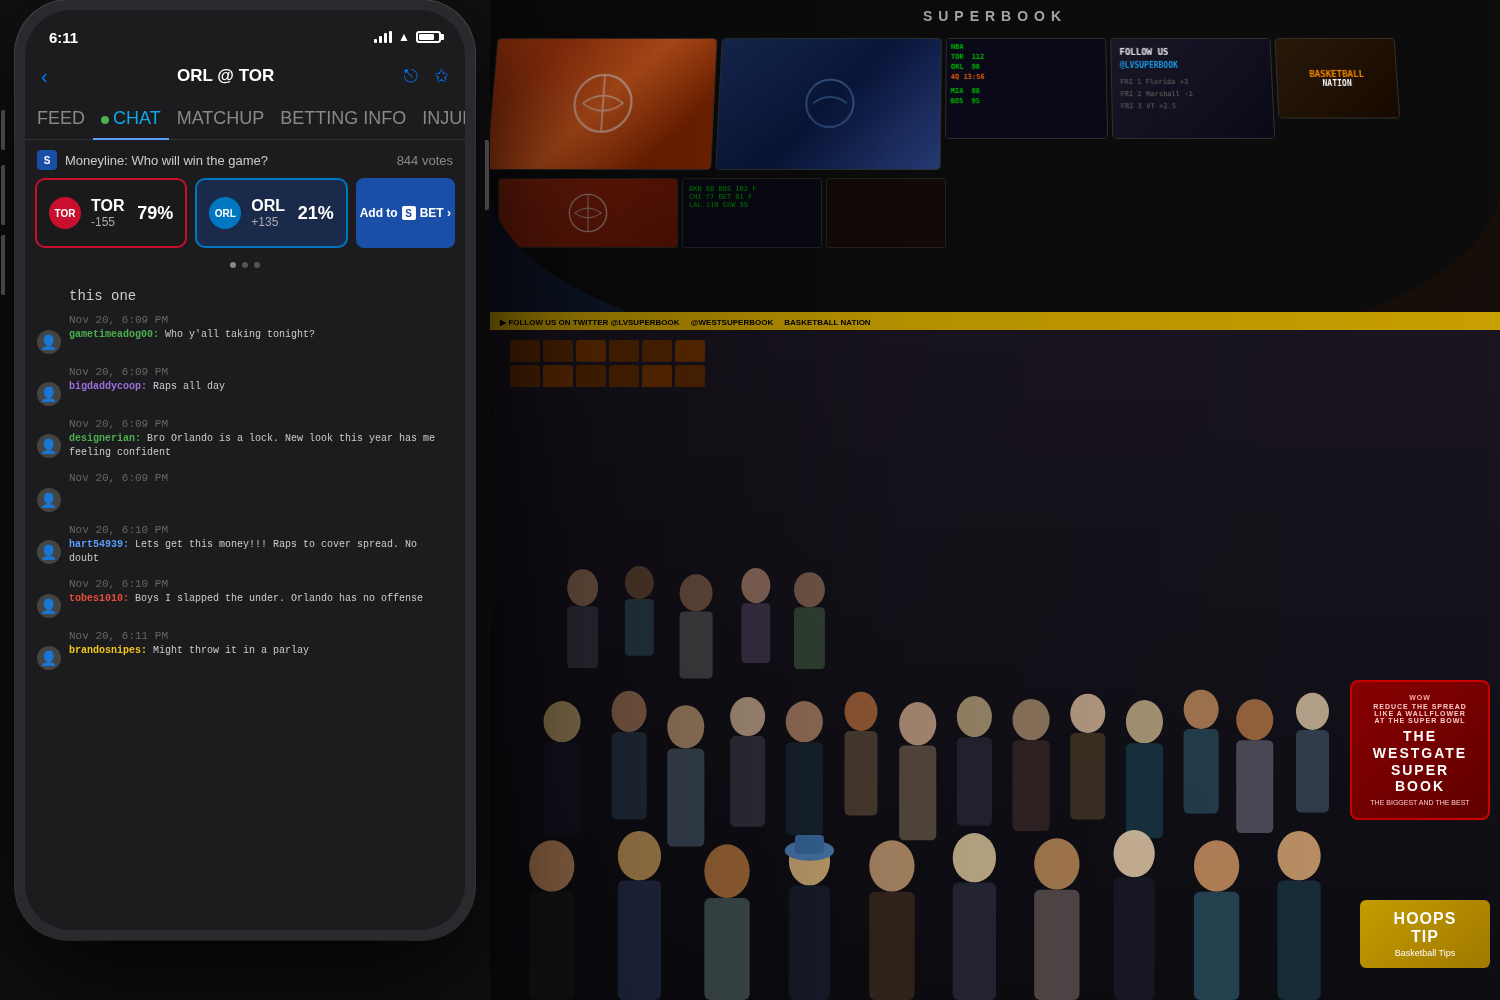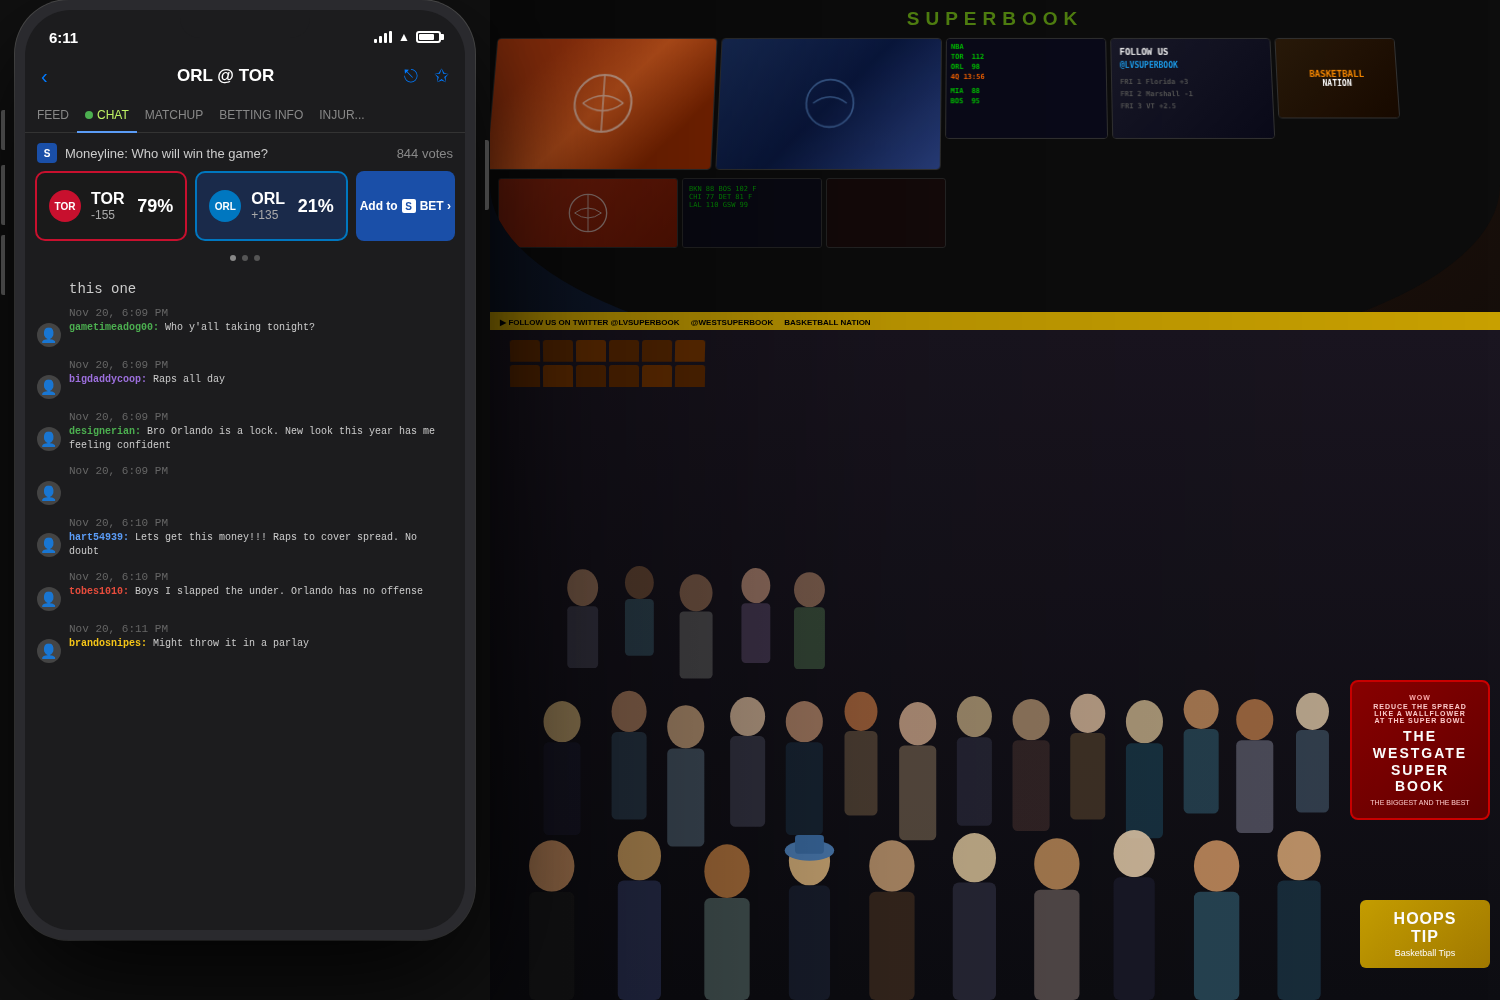--- a/index.html
+++ b/index.html
@@ -852,7 +852,7 @@
 
     <div class="screen-wall">
 
-      <div style="position:absolute; top:8px; left:50%; transform:translateX(-50%); color:#4d7c0f; font-size:19px; font-weight:900; letter-spacing:6px; z-index:10; text-transform:uppercase;">SUPERBOOK</div>
+      <div style="position:absolute; top:8px; left:50%; transform:translateX(-50%); color:#a3a3a3; font-size:14px; font-weight:900; letter-spacing:6px; z-index:10; text-transform:uppercase;">SUPERBOOK</div>
 
       <div class="screen-row" style="margin-top:30px;">
         <div class="screen-panel large">

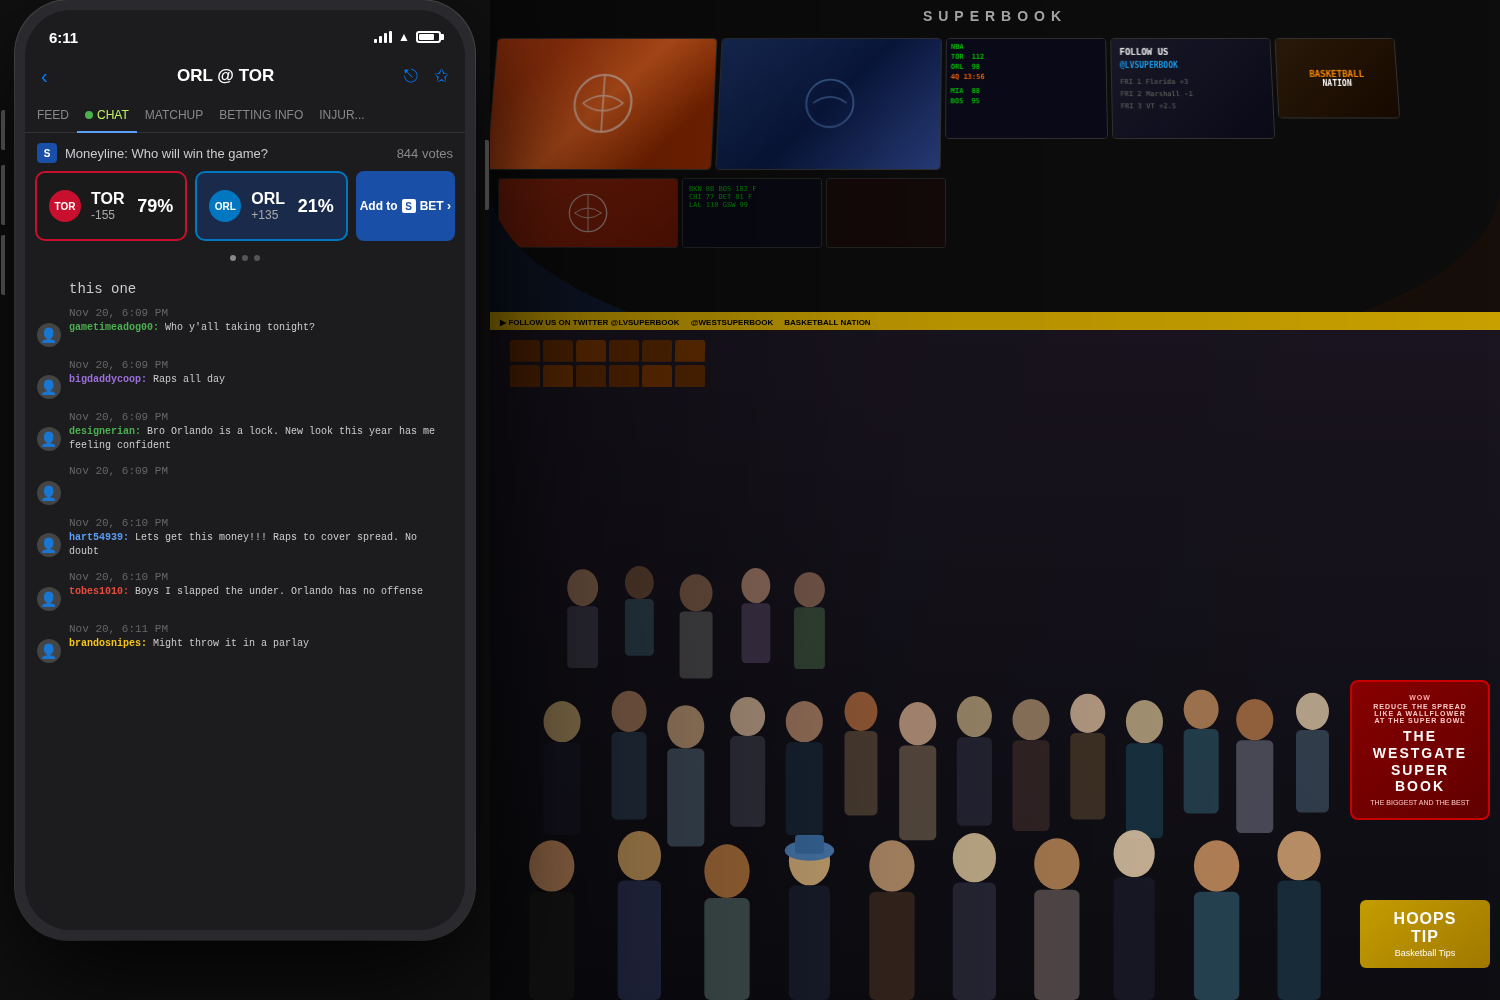--- a/index.html
+++ b/index.html
@@ -151,7 +151,7 @@
 
     .tab-item {
       padding: 10px 8px;
-      font-size: 12px;
+      font-size: 18px;
       font-weight: 500;
       color: #888;
       position: relative;

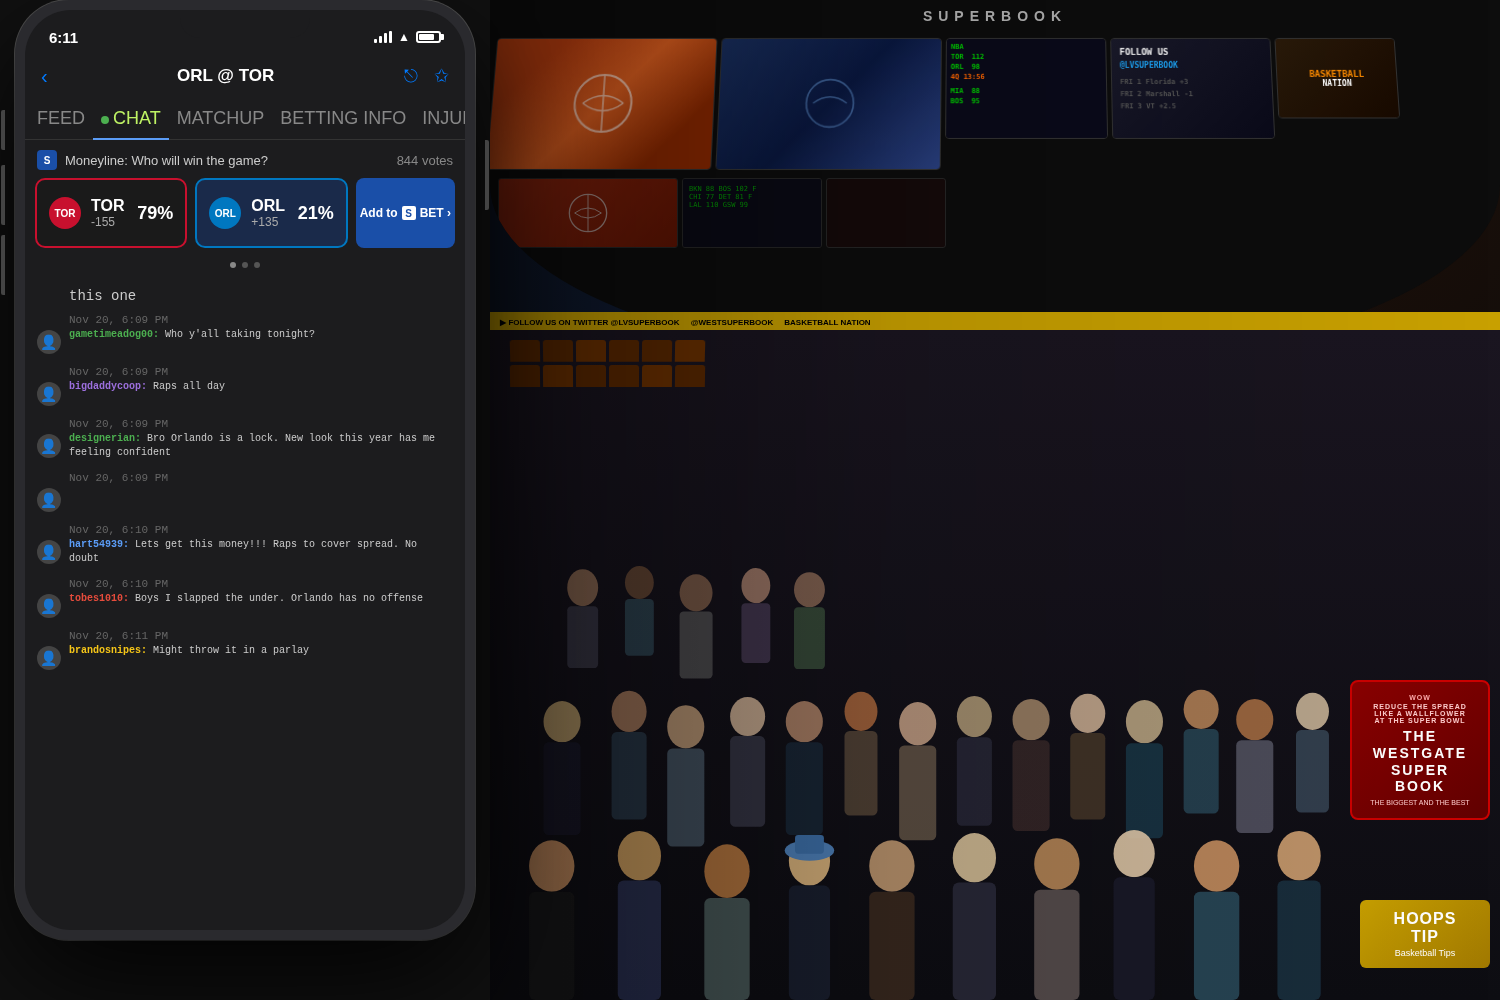--- a/index.html
+++ b/index.html
@@ -160,7 +160,7 @@
     }
 
     .tab-item.active {
-      color: #bef264;
+      color: #0ea5e9;
     }
 
     .tab-item.active::after {

